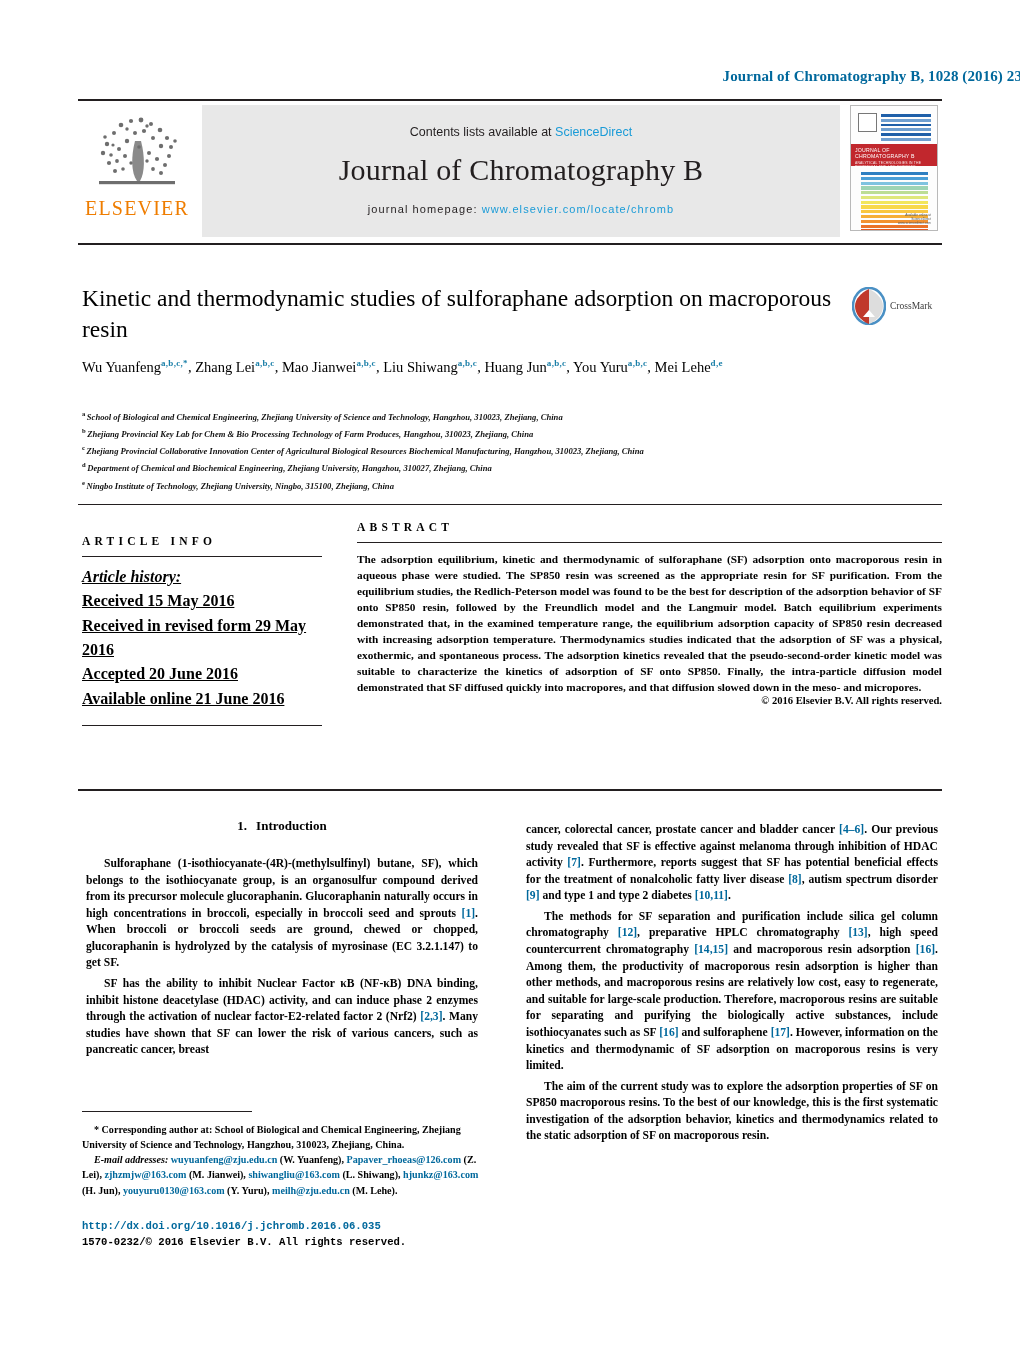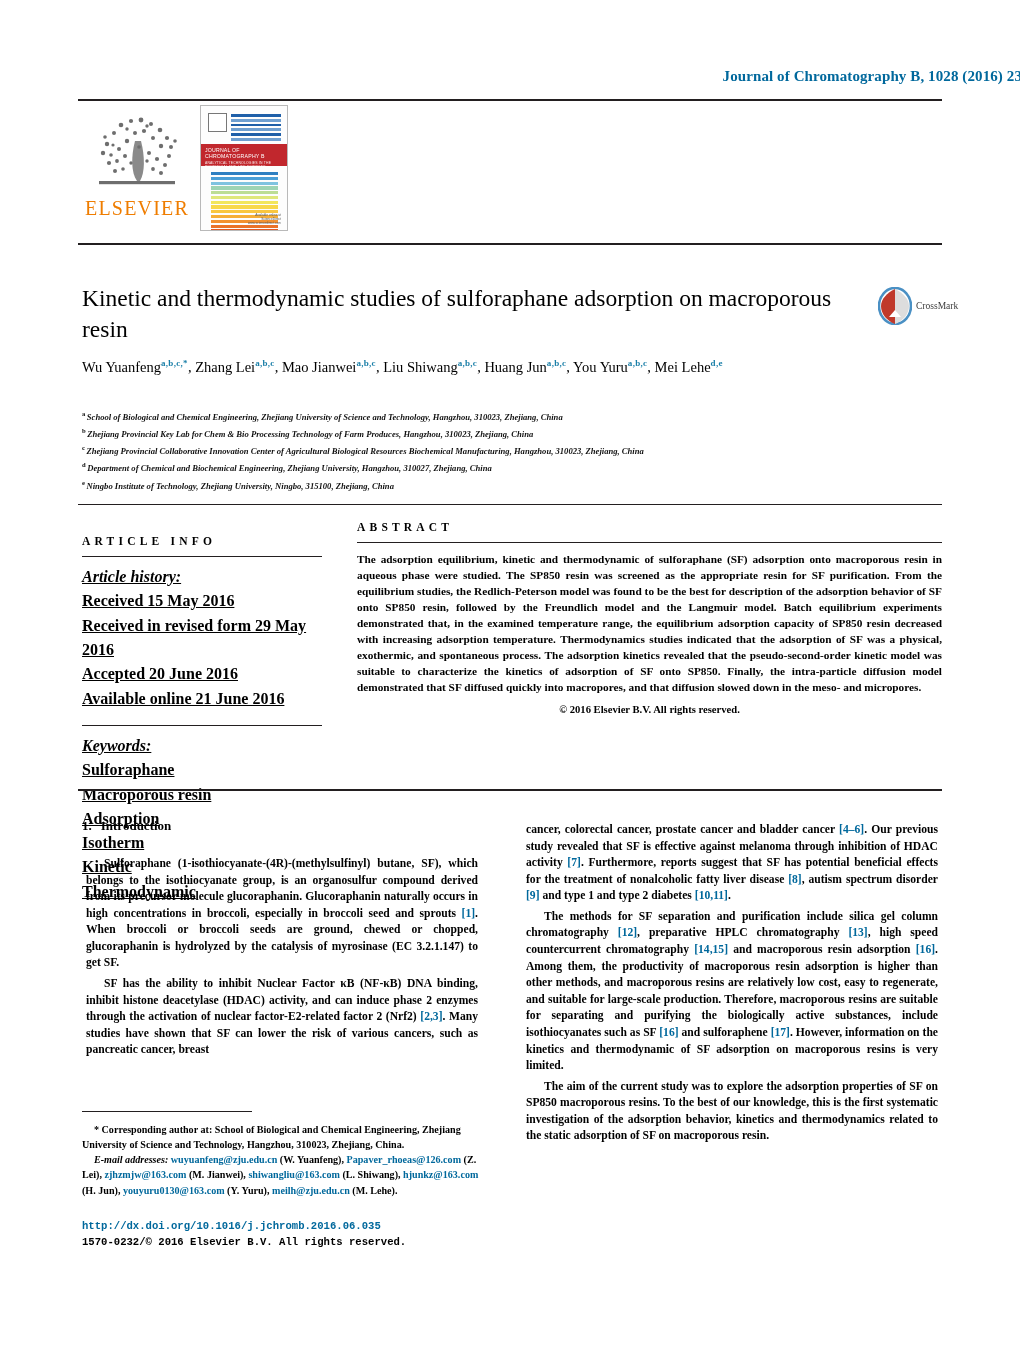--- a/index.html
+++ b/index.html
@@ -466,6 +466,11 @@
         <div class="elsevier-word">ELSEVIER</div>
       </div>
 
+      <div class="journal-band">
+        <div class="contents-line"><span>Contents lists available at </span><span class="sd">ScienceDirect</span></div>
+        <div class="journal-title">Journal of Chromatography B</div>
+        <div class="homepage-line"><span>journal homepage: </span><span class="url">www.elsevier.com/locate/chromb</span></div>
+      </div>
 
       <div class="cover-thumb">
         <div class="cover-box">

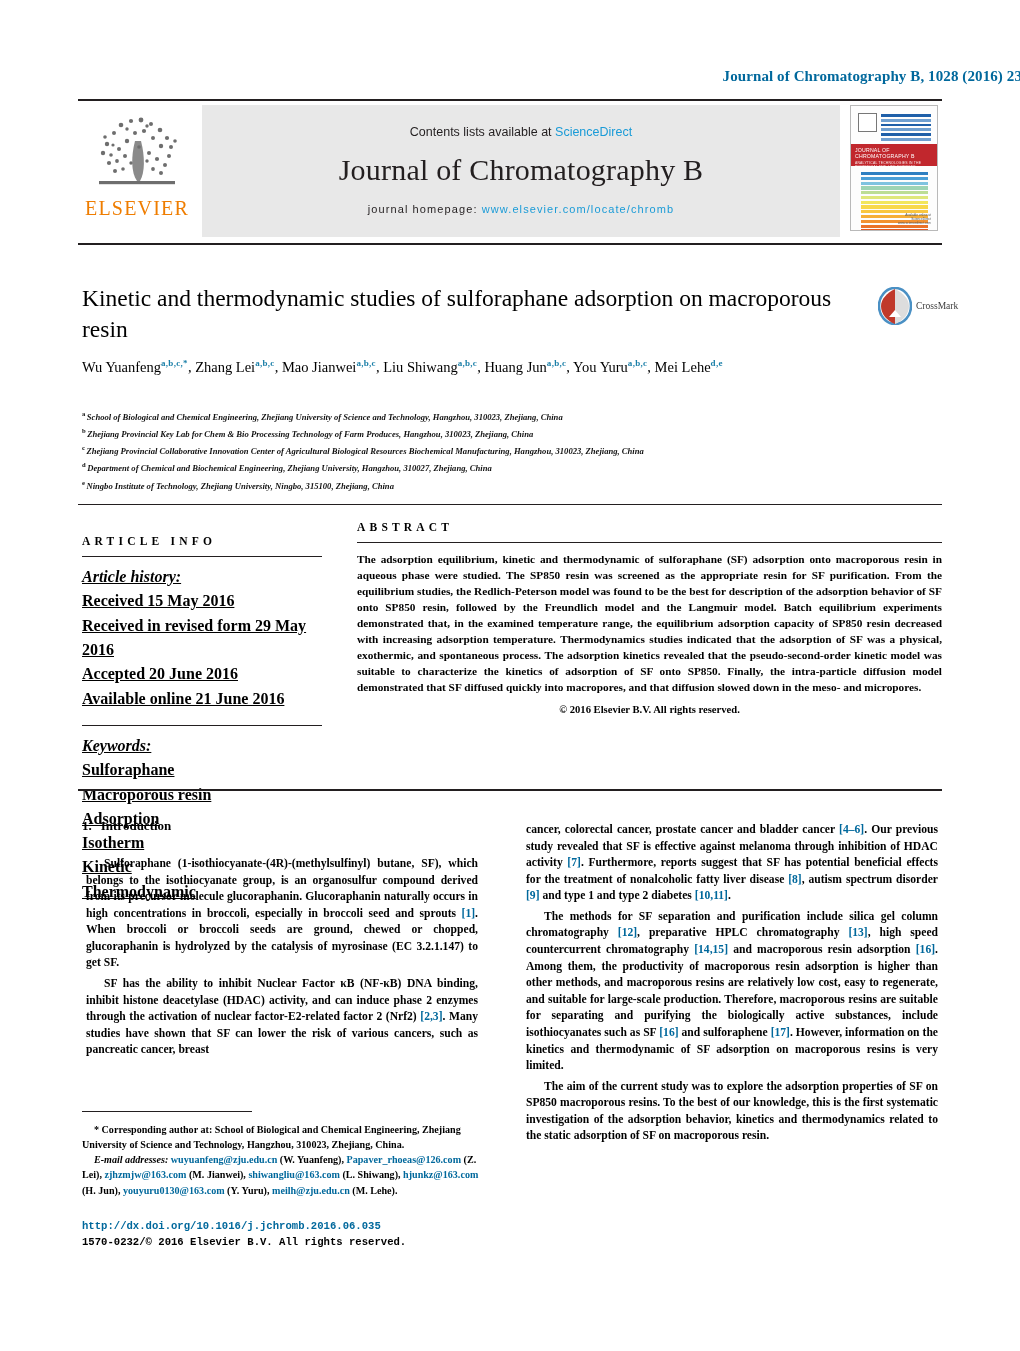--- a/index.html
+++ b/index.html
@@ -214,7 +214,7 @@
   .crossmark {
     position: absolute;
     top: 285px;
-    left: 878px;
+    left: 852px;
     width: 78px;
     height: 42px;
     display: flex;

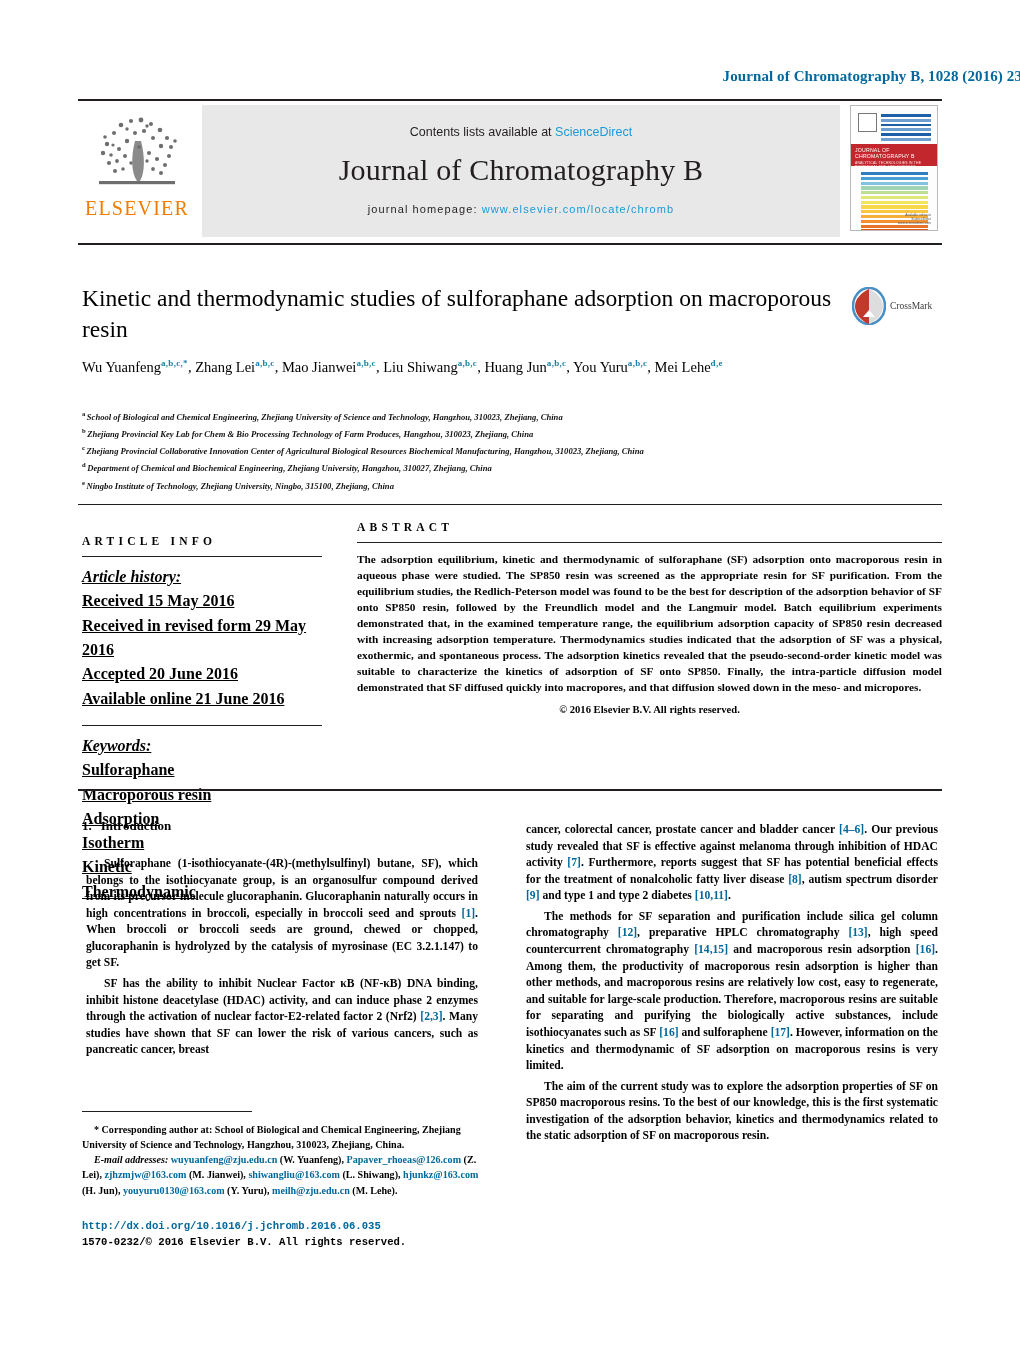--- a/index.html
+++ b/index.html
@@ -334,8 +334,8 @@
     font-family: "Liberation Serif", serif;
     font-size: 10.6px;
     font-weight: bold;
-    text-align: center;
-    margin-top: 9px;
+    text-align: right;
+    margin-top: 0;
   }
 
   

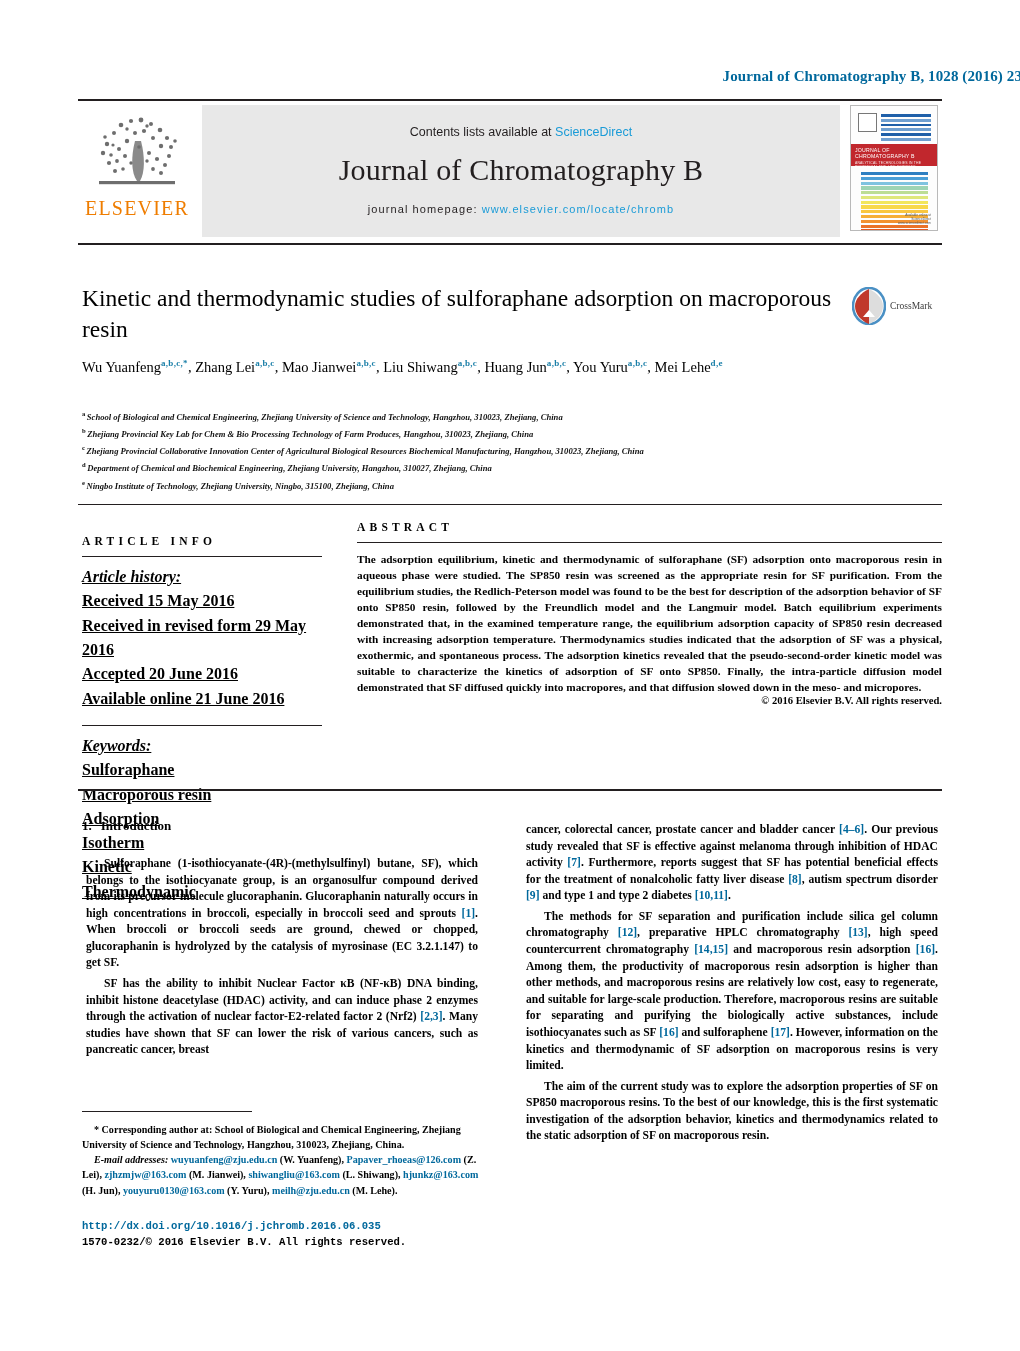--- a/index.html
+++ b/index.html
@@ -555,17 +555,6 @@
         </div>
     </div>
     <div class="thin-rule"></div>
-    <div class="info-group">
-      <div class="ital">Keywords:</div>
-      <div id="keyword-items">
-          <div>Sulforaphane</div>
-          <div>Macroporous resin</div>
-          <div>Adsorption</div>
-          <div>Isotherm</div>
-          <div>Kinetic</div>
-          <div>Thermodynamic</div>
-        </div>
-    </div>
   </div>
 
   <div class="abs-col">

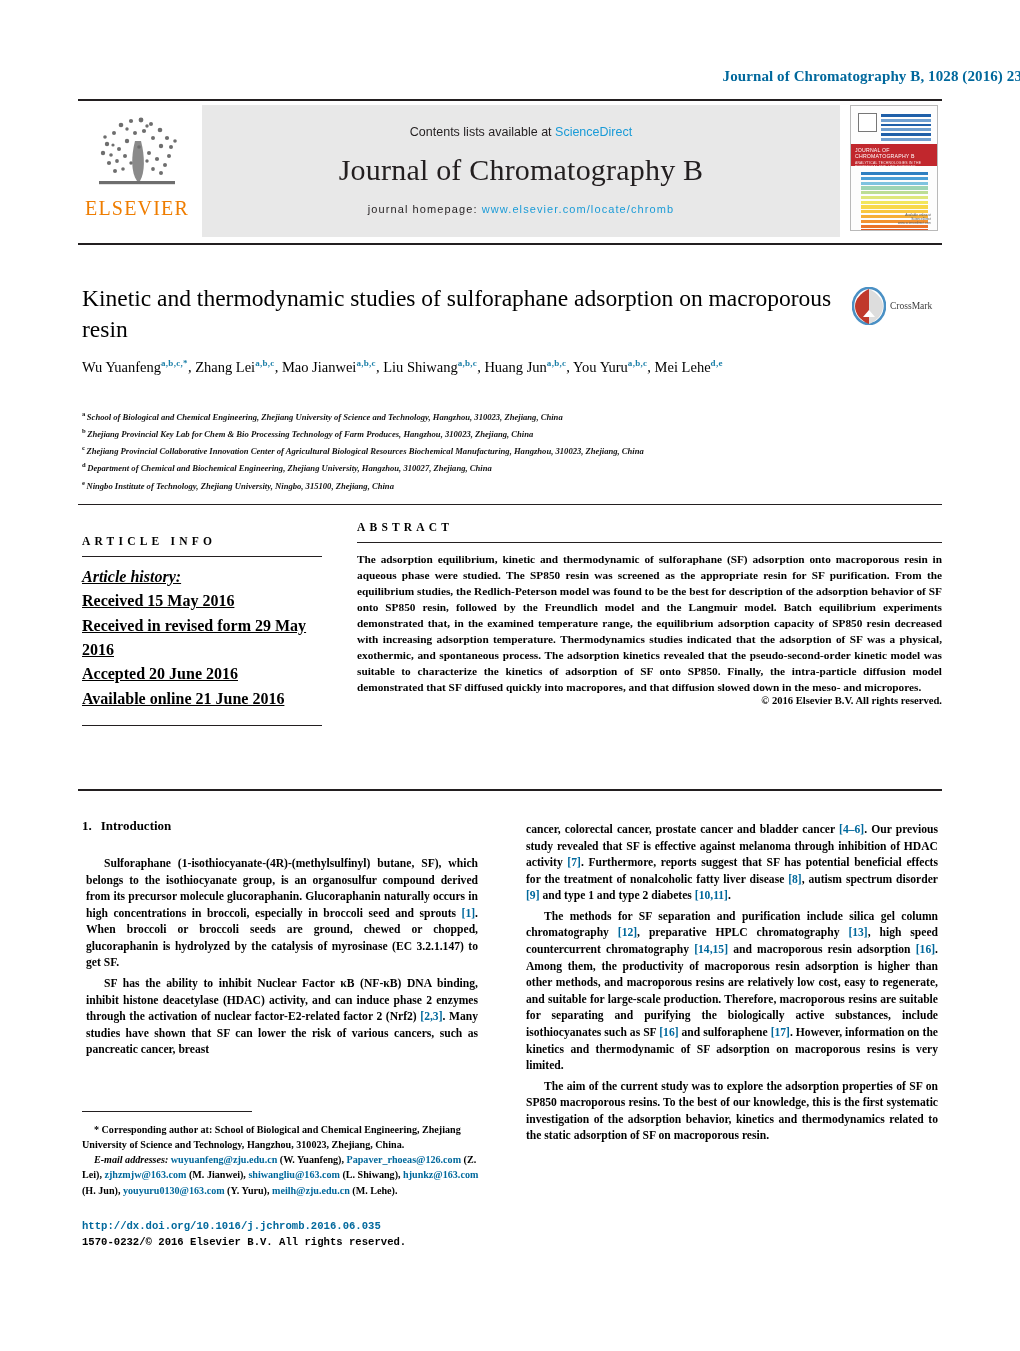--- a/index.html
+++ b/index.html
@@ -356,6 +356,7 @@
     font-size: 13px;
     font-weight: bold;
     margin: 0 0 22px 0;
+    text-align: center;
   }
   .body-h2 .num { margin-right: 9px; }
   .body-p {

